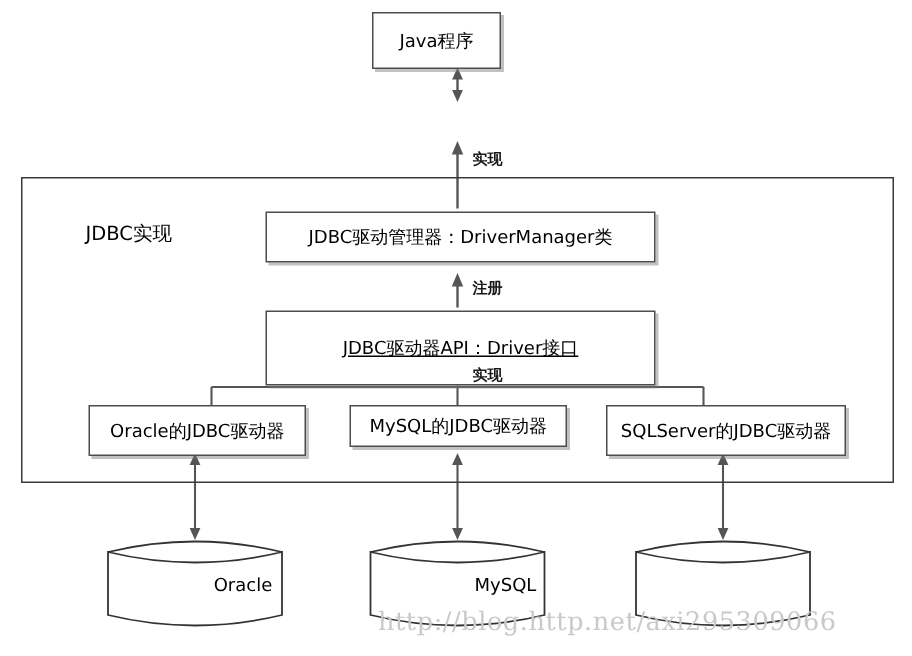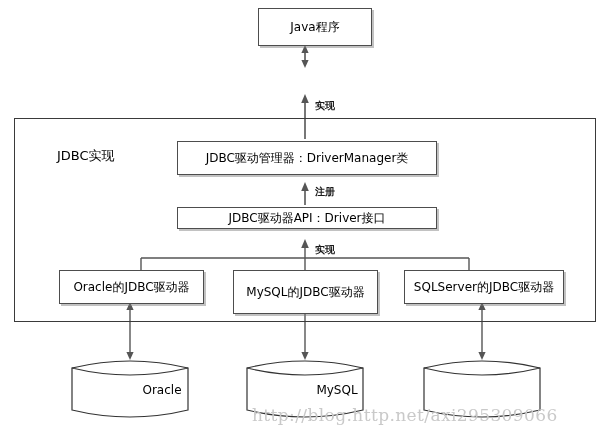--- a/index.html
+++ b/index.html
@@ -149,7 +149,7 @@
     </g>
   </svg>
 
-  <div class="node" style="left:258px; top:8px; width:114px; height:38px;">
+  <div class="node" style="left:248px; top:8px; width:86px; height:38px;">
     <span>Java程序</span>
   </div>
 

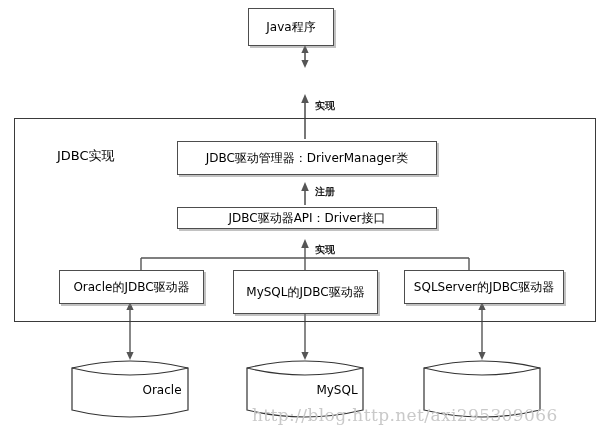--- a/index.html
+++ b/index.html
@@ -166,7 +166,7 @@
 
   <div class="edge-label" style="left:315px; top:185px;">注册</div>
 
-  <div class="node" style="left:177px; top:207px; width:260px; height:22px;">
+  <div class="node" style="left:177px; top:207px; width:260px; height:50px;text-decoration:underline;">
     <span>JDBC驱动器API：Driver接口</span>
   </div>
 

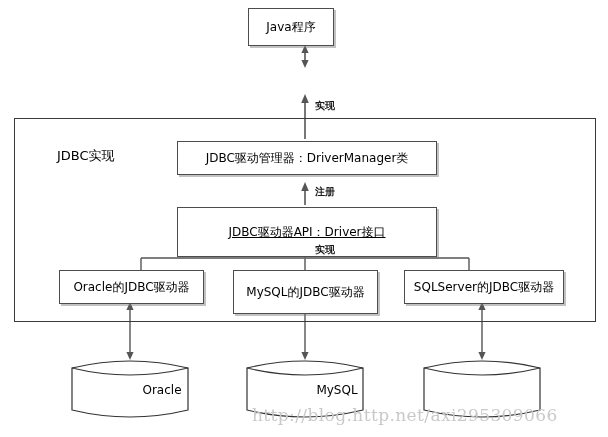--- a/index.html
+++ b/index.html
@@ -176,7 +176,7 @@
     <span>Oracle的JDBC驱动器</span>
   </div>
 
-  <div class="node" style="left:233px; top:270px; width:145px; height:44px;">
+  <div class="node" style="left:233px; top:270px; width:145px; height:28px;">
     <span>MySQL的JDBC驱动器</span>
   </div>
 

